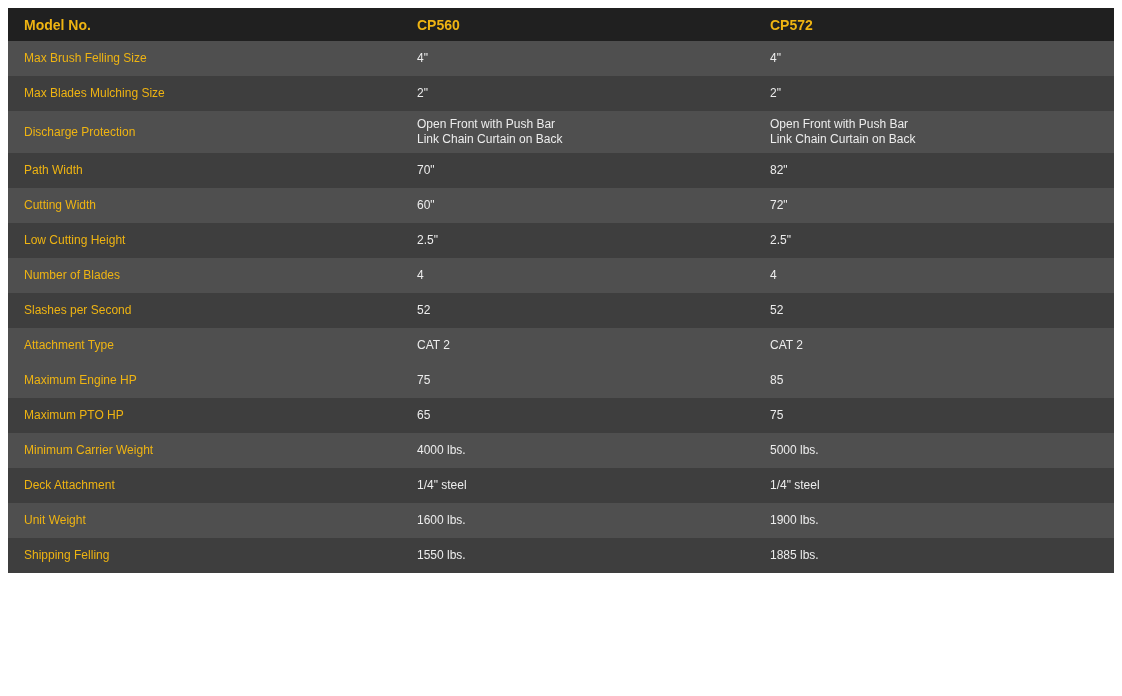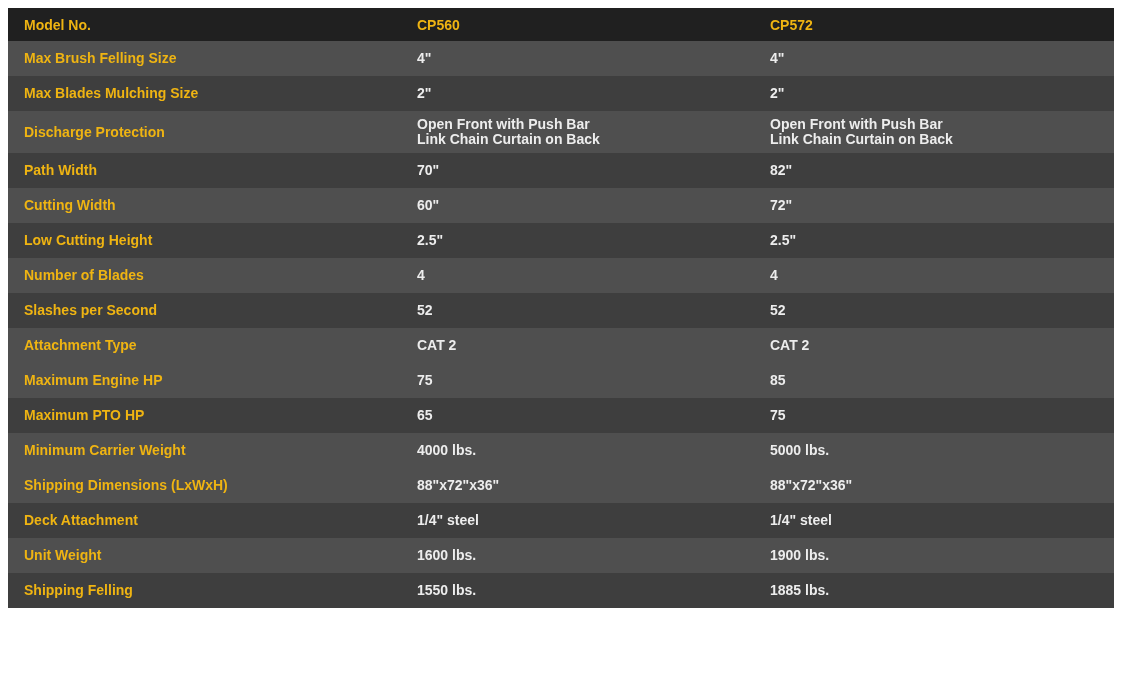--- a/index.html
+++ b/index.html
@@ -42,12 +42,11 @@
     vertical-align: middle;
   }
   table.spec-table td {
-    font-size: 14px;
+    font-size: 12px;
     line-height: 15px;
     height: 35px;
     padding: 6px 16px;
     vertical-align: middle;
-    font-weight: bold;
   }
   tr.row-light td { background: var(--row-light); }
   tr.row-dark  td { background: var(--row-dark); }

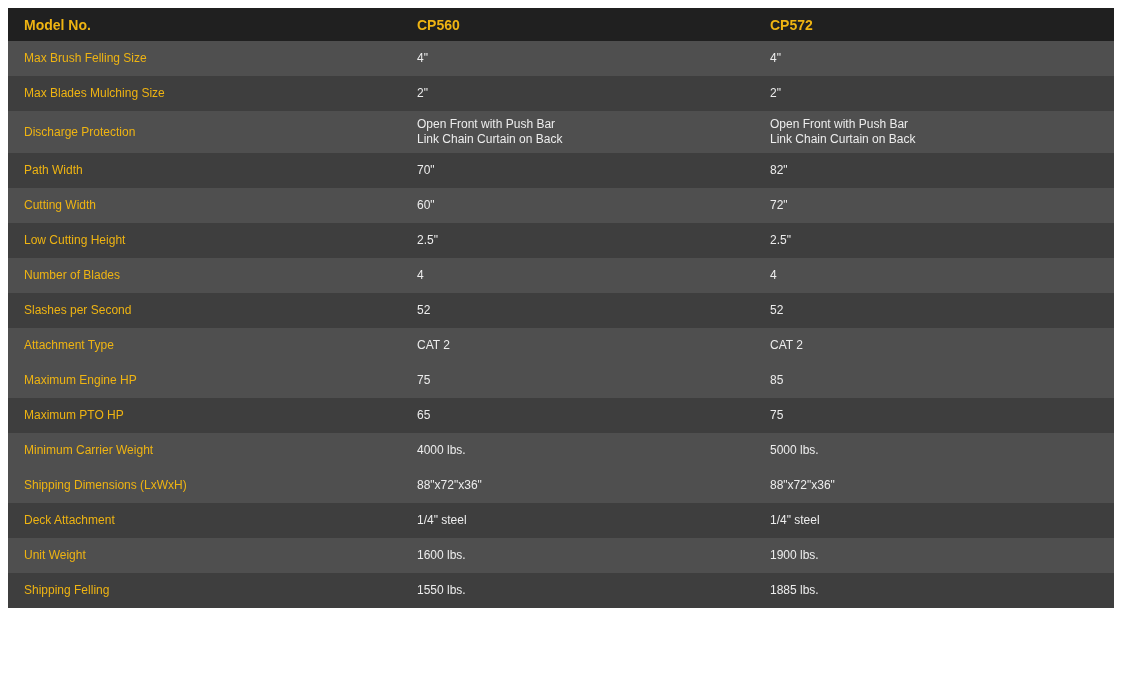--- a/index.html
+++ b/index.html
@@ -131,11 +131,6 @@
           <td class="spec-value">4000 lbs.</td>
           <td class="spec-value">5000 lbs.</td>
         </tr>
-        <tr class="row-light">
-          <td class="spec-label">Shipping Dimensions (LxWxH)</td>
-          <td class="spec-value">88"x72"x36"</td>
-          <td class="spec-value">88"x72"x36"</td>
-        </tr>
         <tr class="row-dark">
           <td class="spec-label">Deck Attachment</td>
           <td class="spec-value">1/4" steel</td>

